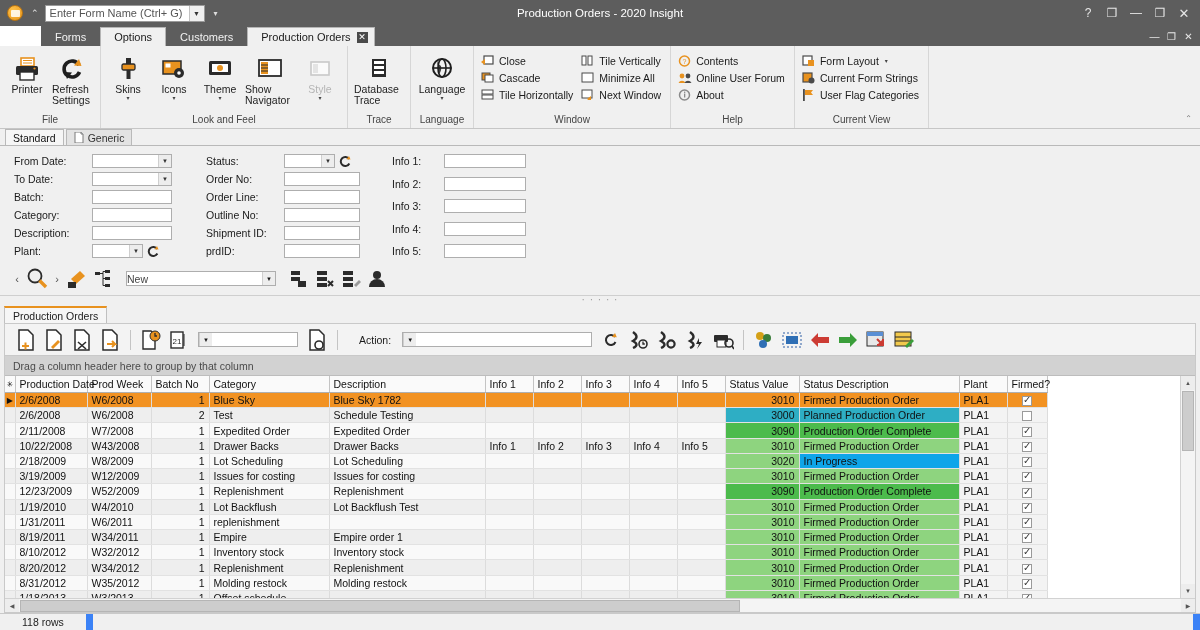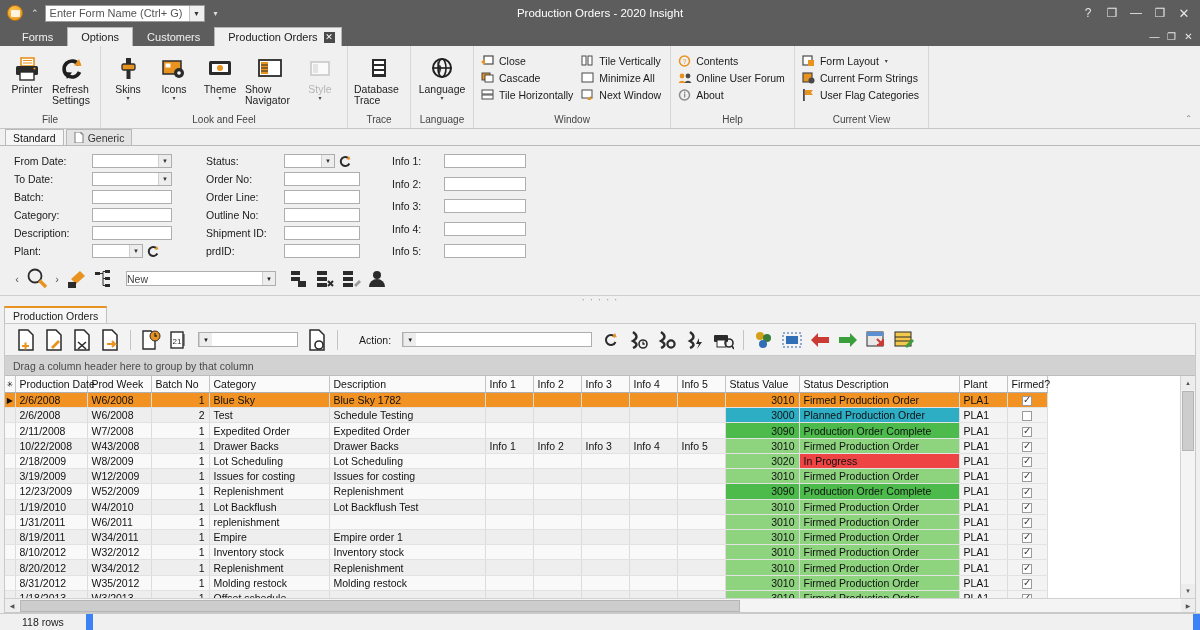--- a/index.html
+++ b/index.html
@@ -49,7 +49,7 @@
   
   .ribbon-tabs {
     height:20px; background:#5d5d5d; display:flex; align-items:flex-end;
-    padding-left:8px; position:relative; flex:none;
+    position:relative; flex:none;margin-left:41px;
   }
   .rtab {
     height:19px; padding:0 13px; font-size:11px; color:#f2f2f2;

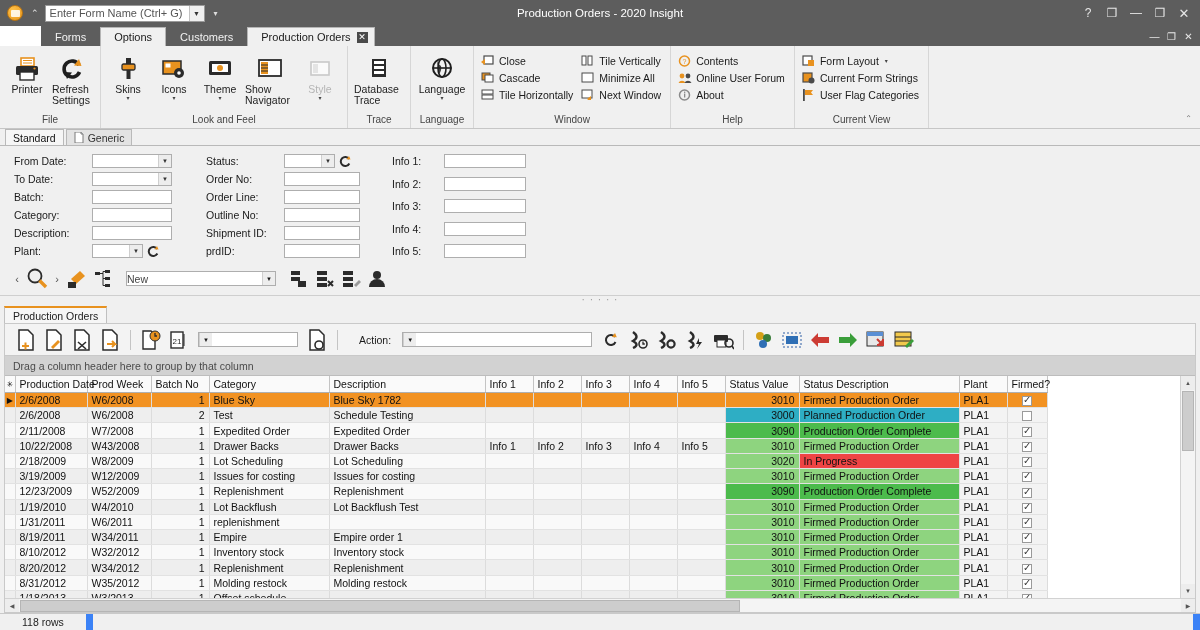--- a/index.html
+++ b/index.html
@@ -981,7 +981,7 @@
                   <td></td>
                   <td></td>
                   <td class="sv" style="background:#8ed47f;">3020</td>
-                  <td style="background:#ef4444;">In Progress</td>
+                  <td style="background:#0ea5e9;">In Progress</td>
                   <td style="background:#f3f3f3;">PLA1</td>
                   <td class="center" style="background:#f3f3f3;"><span class="chk on"></span></td>
                   <td class="pad-col"></td>

